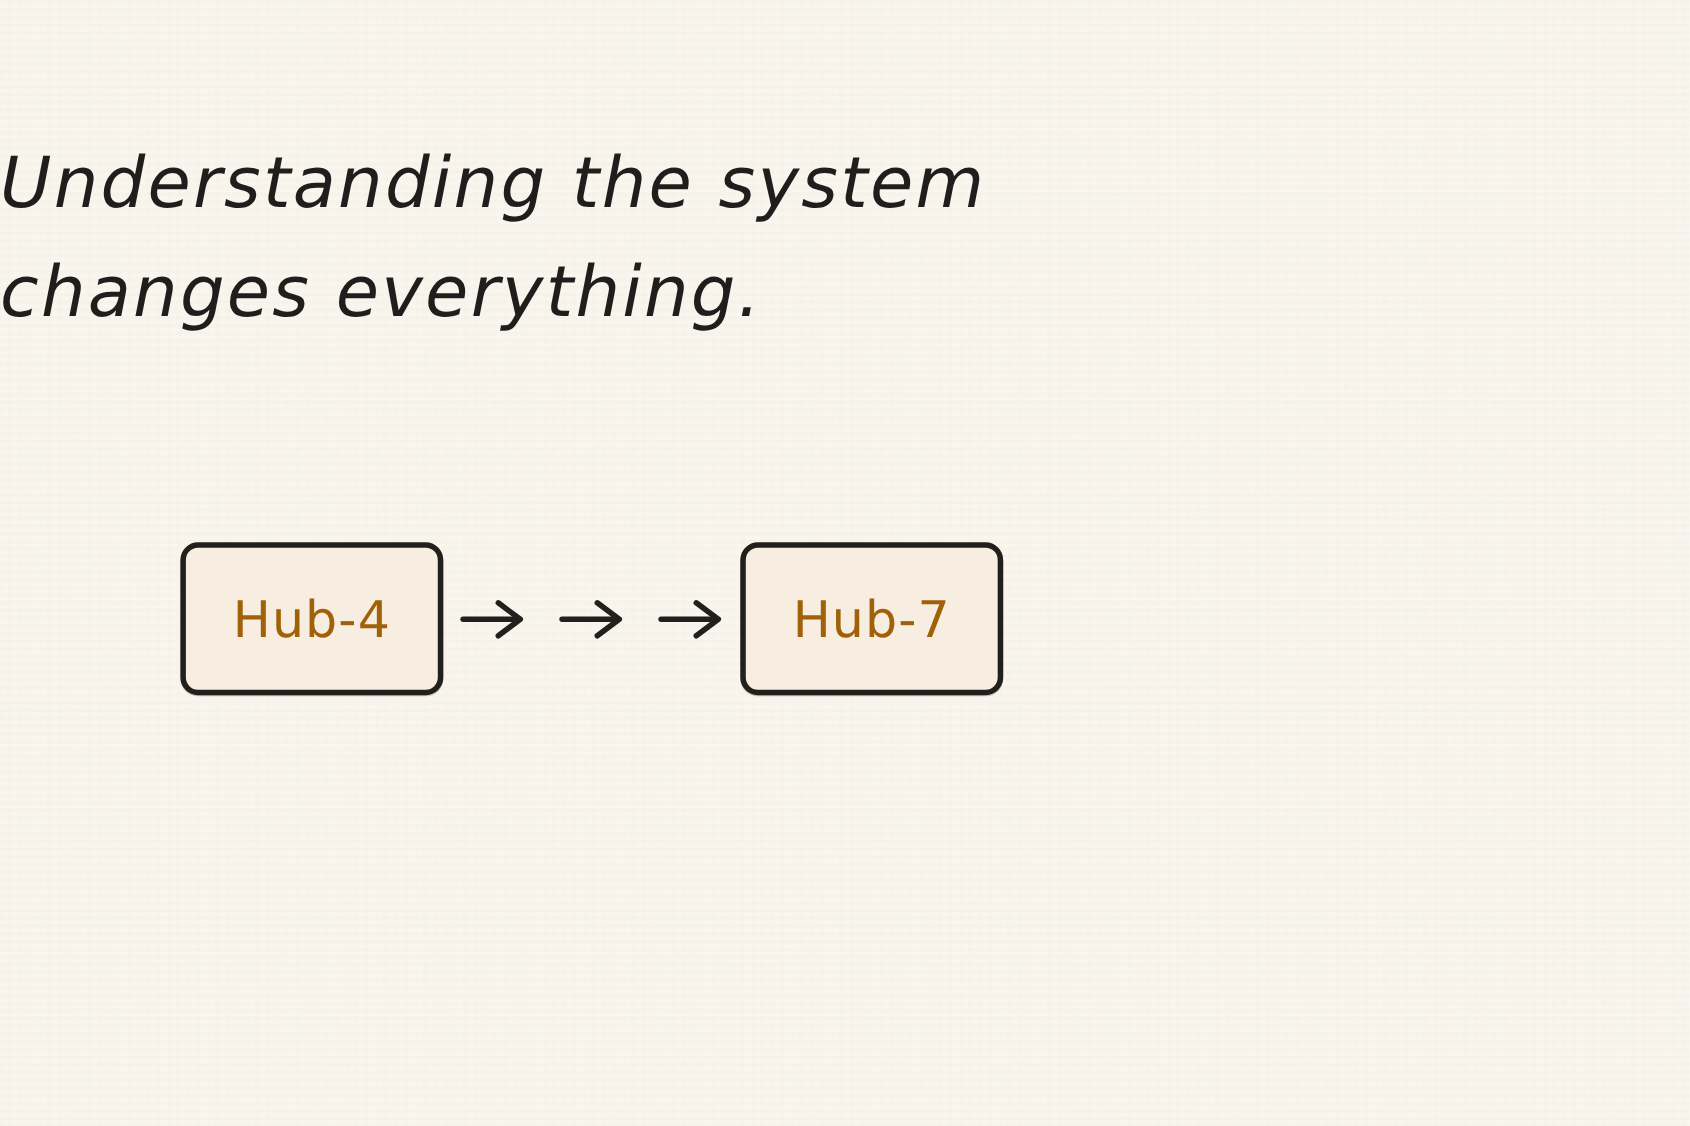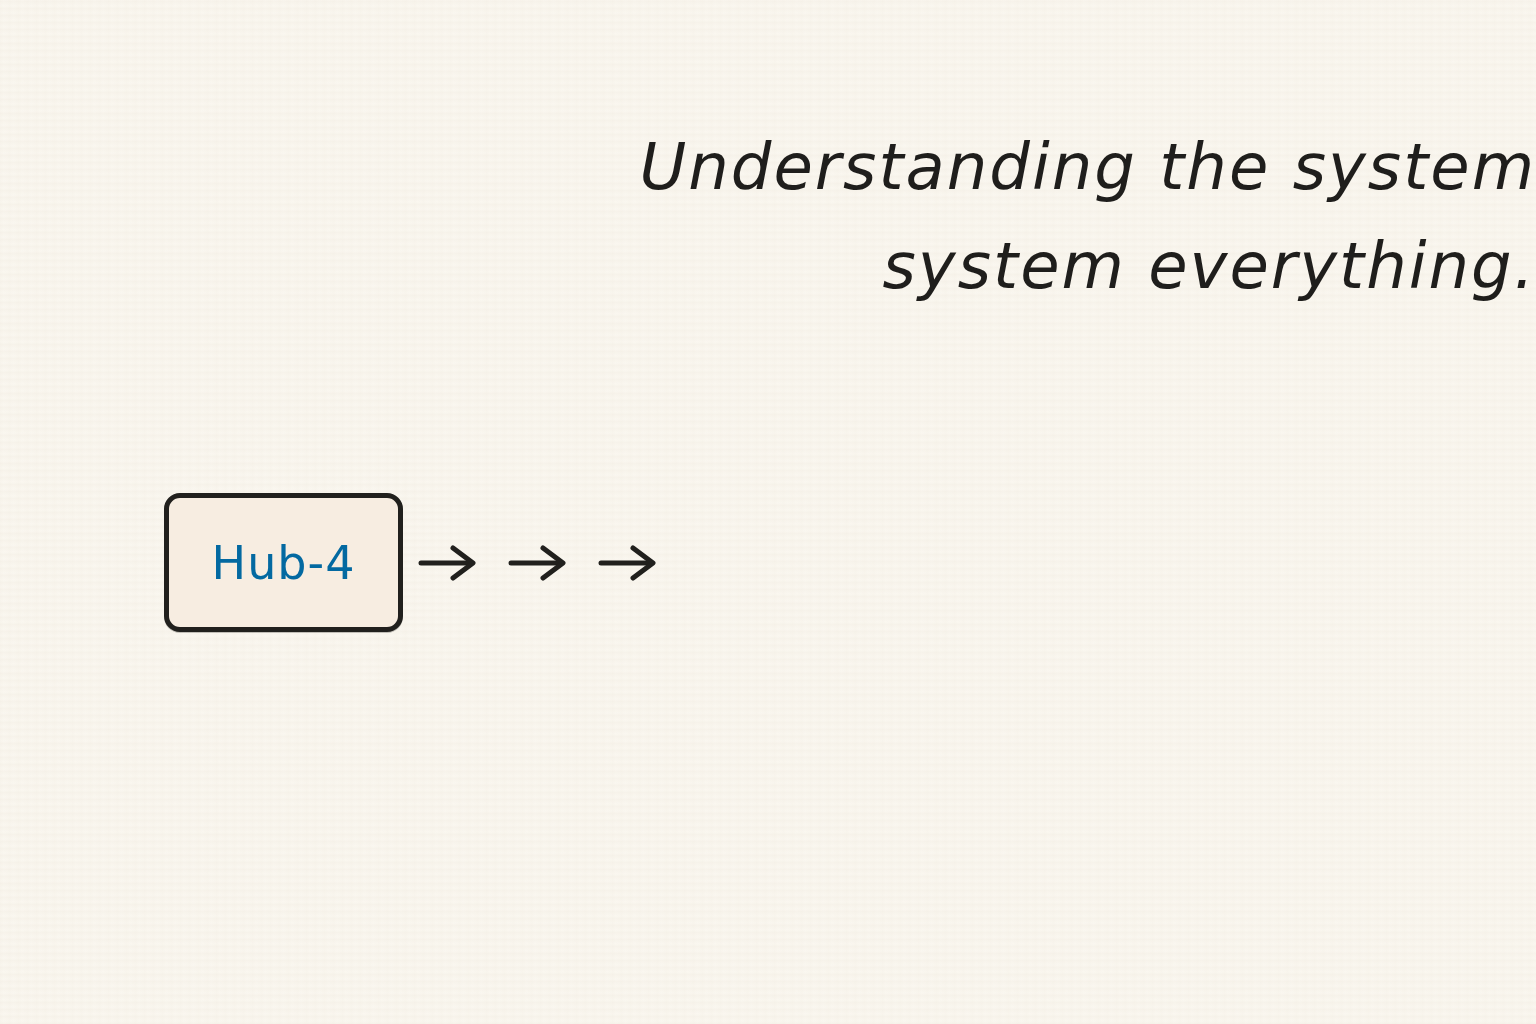--- a/index.html
+++ b/index.html
@@ -24,7 +24,7 @@
     top: 118px;
     left: 0;
     width: 100%;
-    text-align: right;
+    text-align: left;
     color: #1F1E1C;
     font-family: "DejaVu Sans", sans-serif;
     font-style: italic;

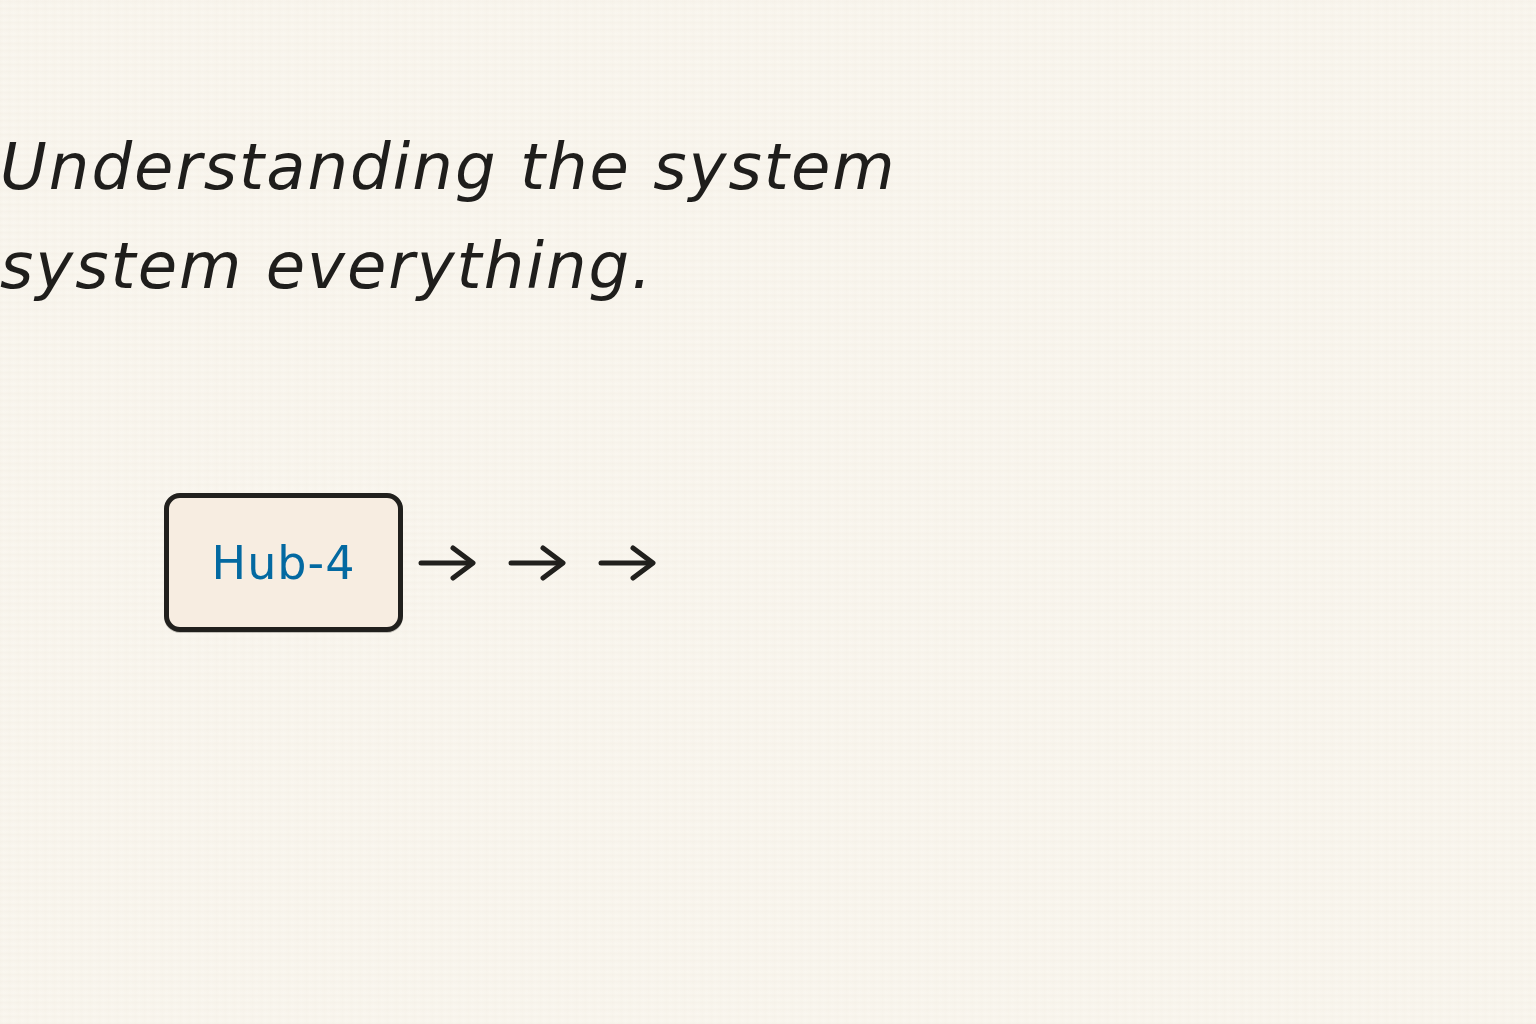--- a/index.html
+++ b/index.html
@@ -90,7 +90,7 @@
 
   <div class="title">
     <span class="line">Understanding the system</span>
-    <span class="line">system everything.</span>
+    <span class="line">changes everything.</span>
   </div>
 
   <div class="flow">

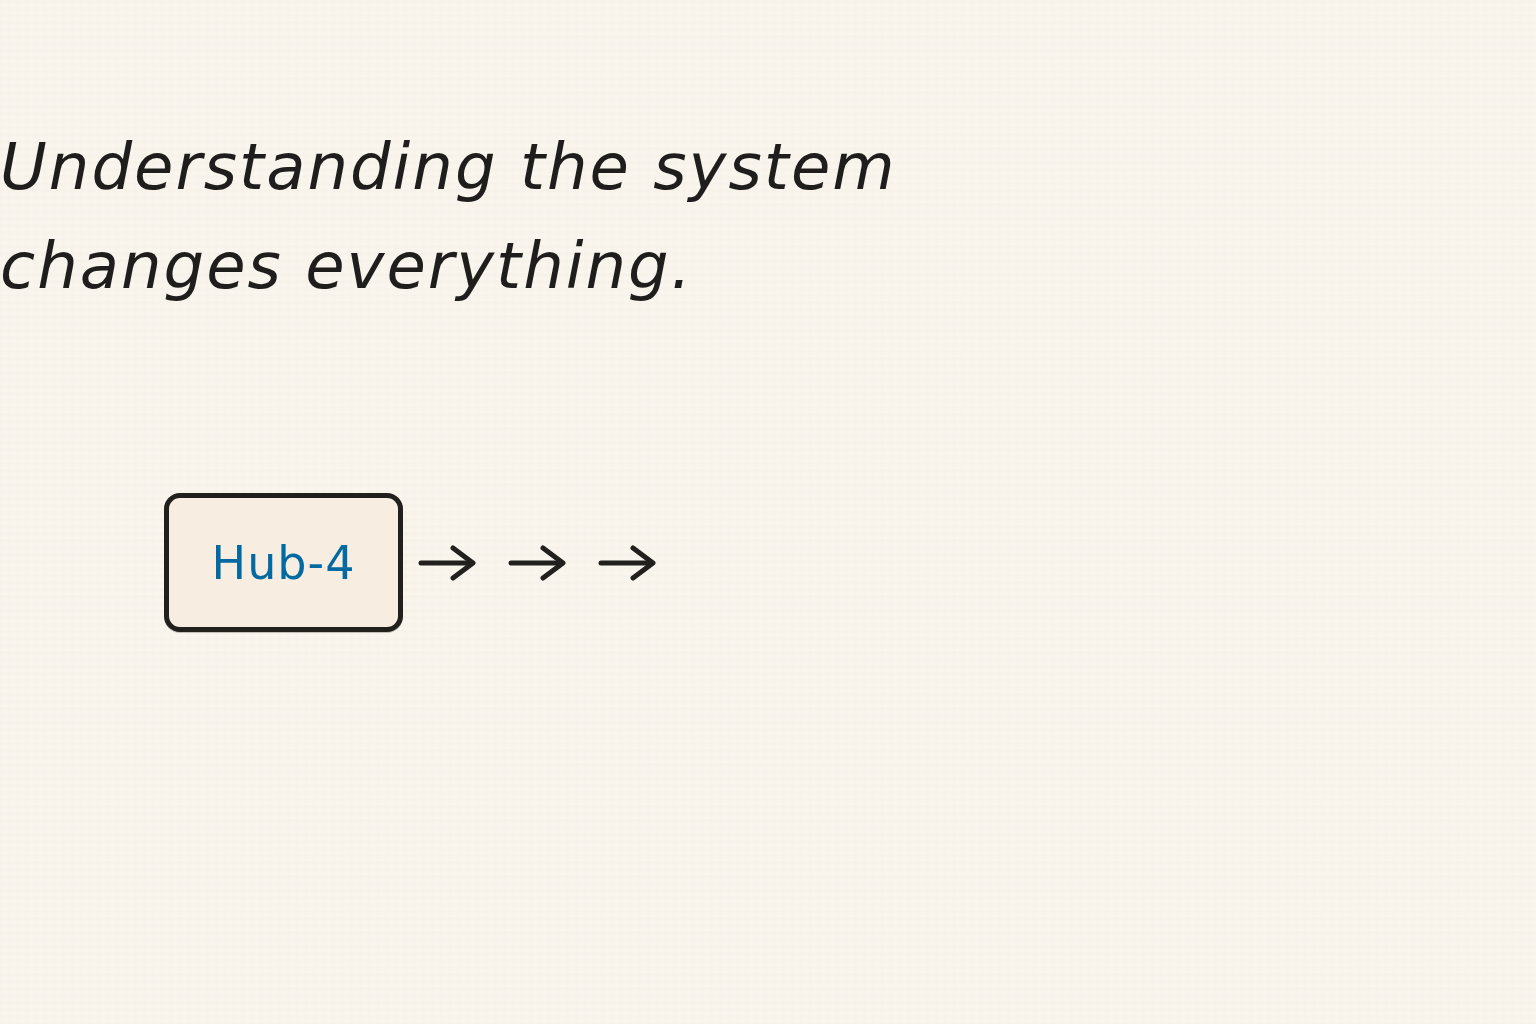--- a/index.html
+++ b/index.html
@@ -61,7 +61,7 @@
   .node-label {
     font-size: 46px;
     font-weight: 500;
-    color: #0369a1;
+    color: #a16207;
     letter-spacing: 1px;
   }
 

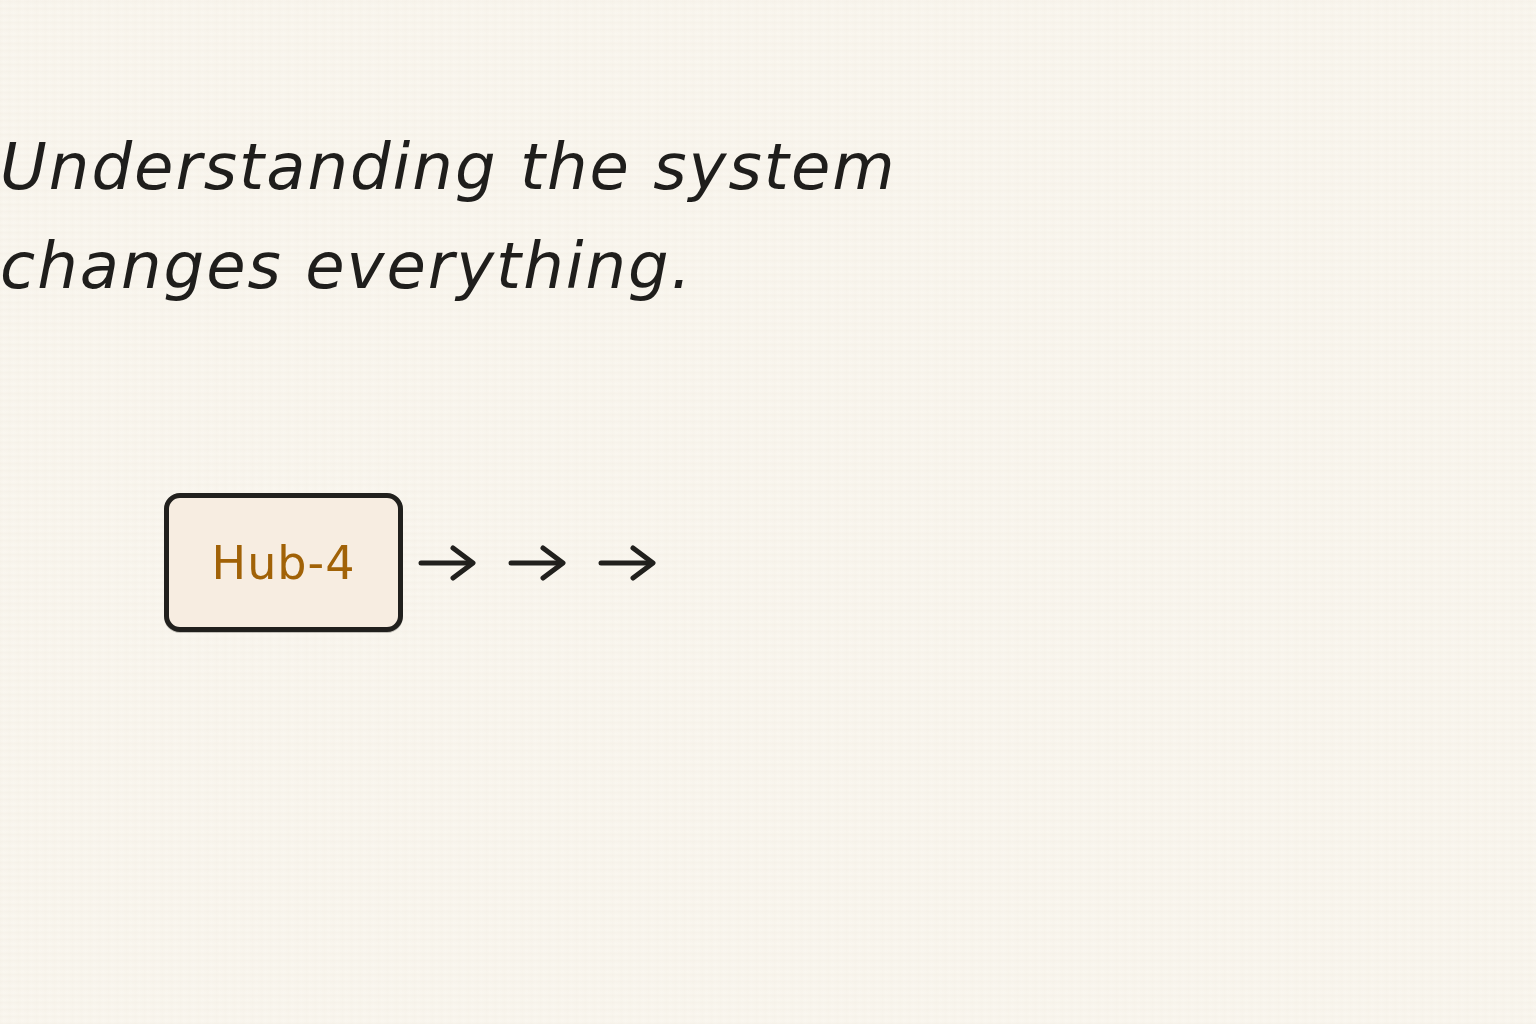--- a/index.html
+++ b/index.html
@@ -122,6 +122,9 @@
       </svg>
     </div>
 
+    <div class="node">
+      <span class="node-label">Hub-7</span>
+    </div>
 
   </div>
 </div>

